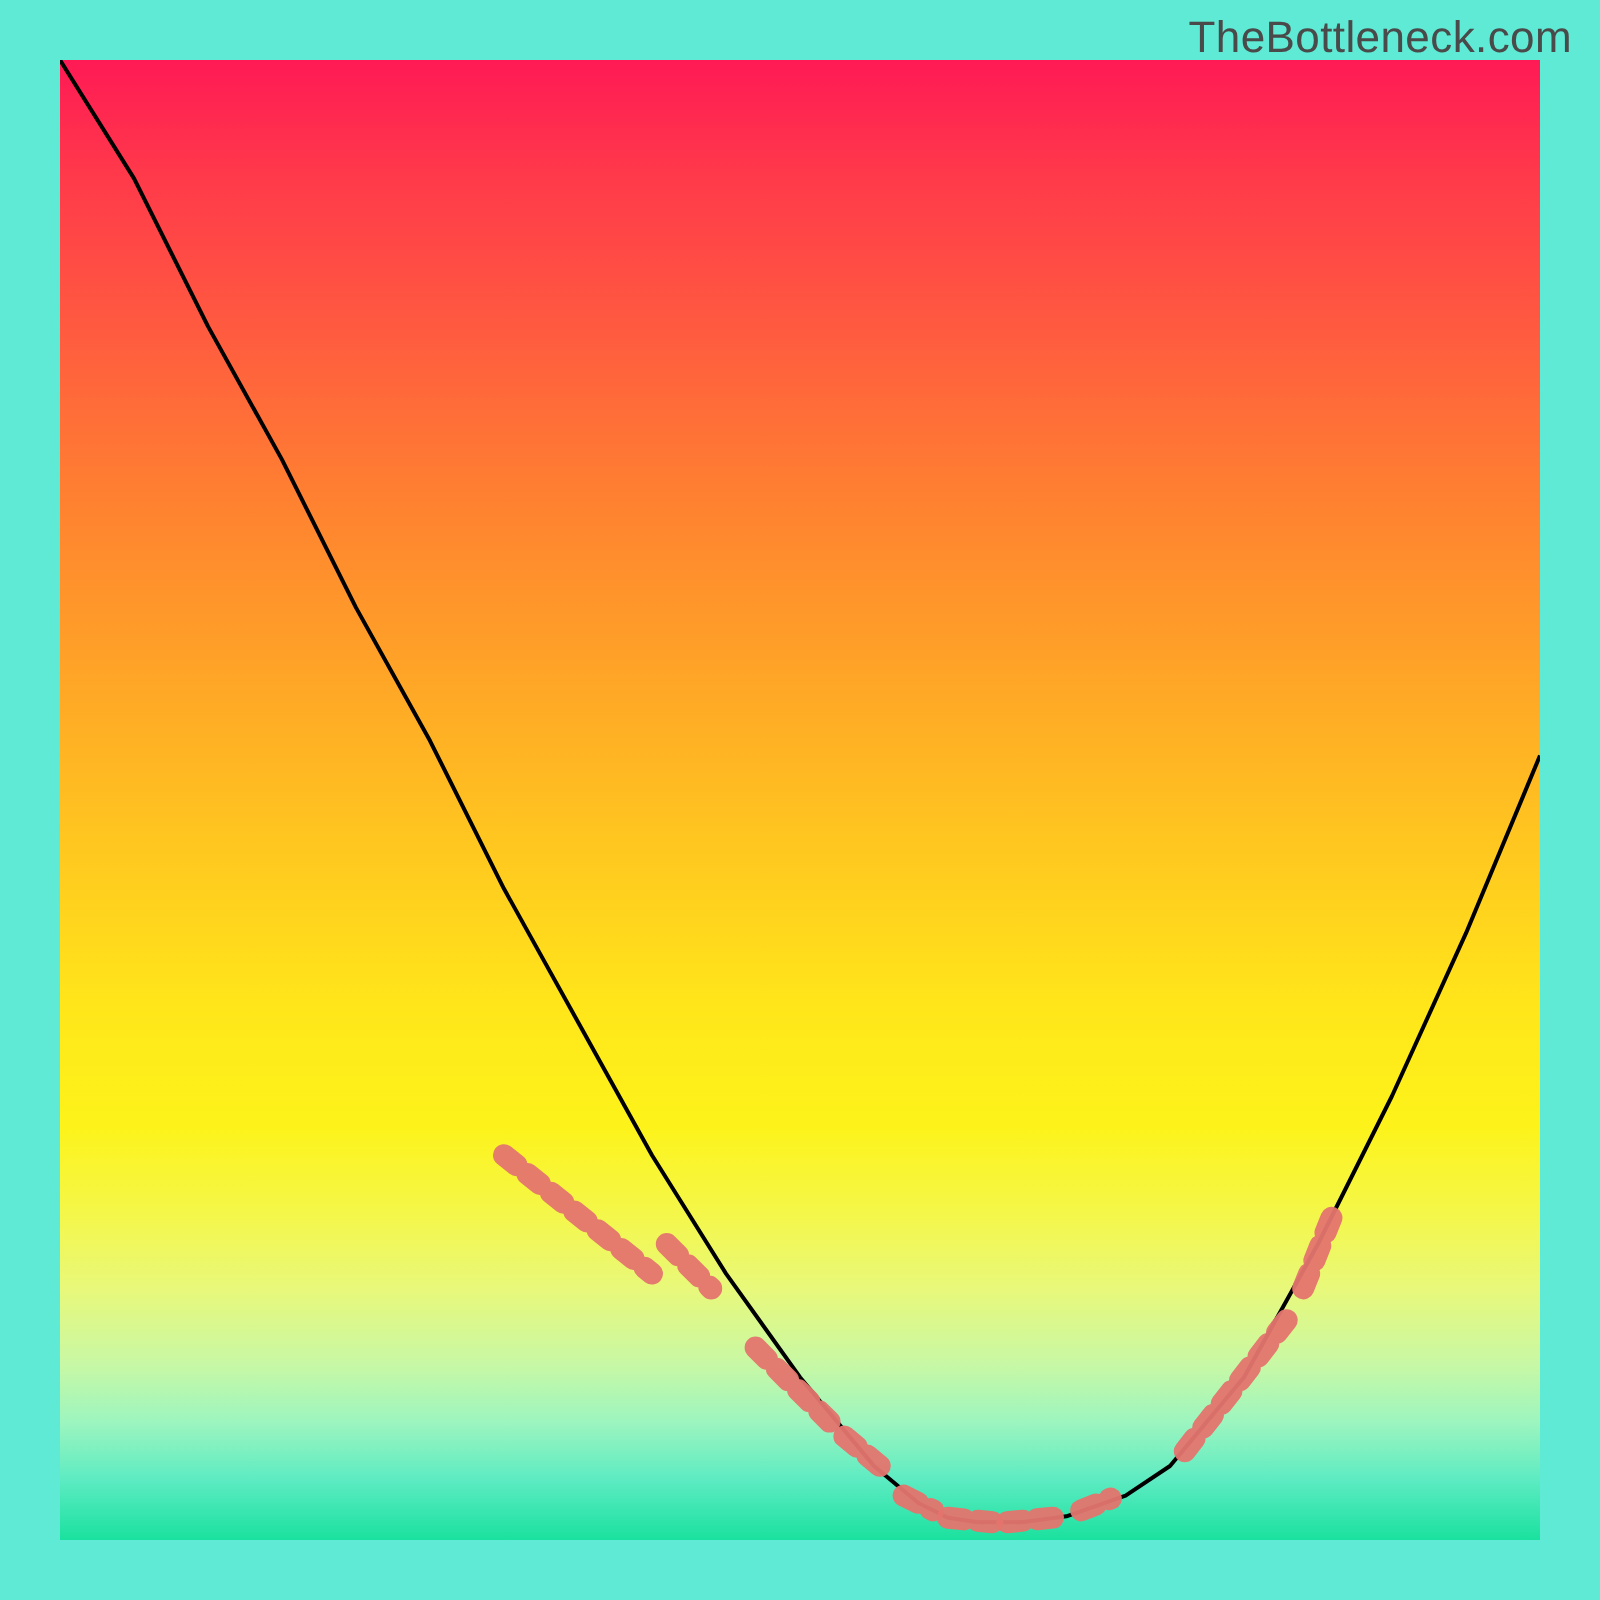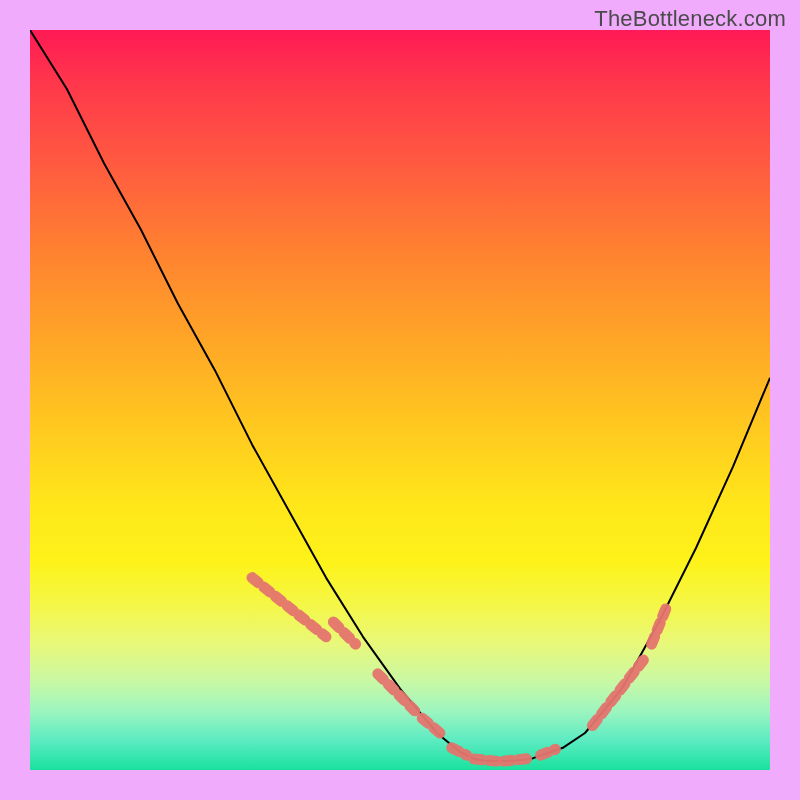--- a/index.html
+++ b/index.html
@@ -17,7 +17,7 @@
     top: 0;
     width: 800px;
     height: 800px;
-    background: #f0abfc;
+    background: #5eead4;
   }
   .plot-area {
     position: absolute;

